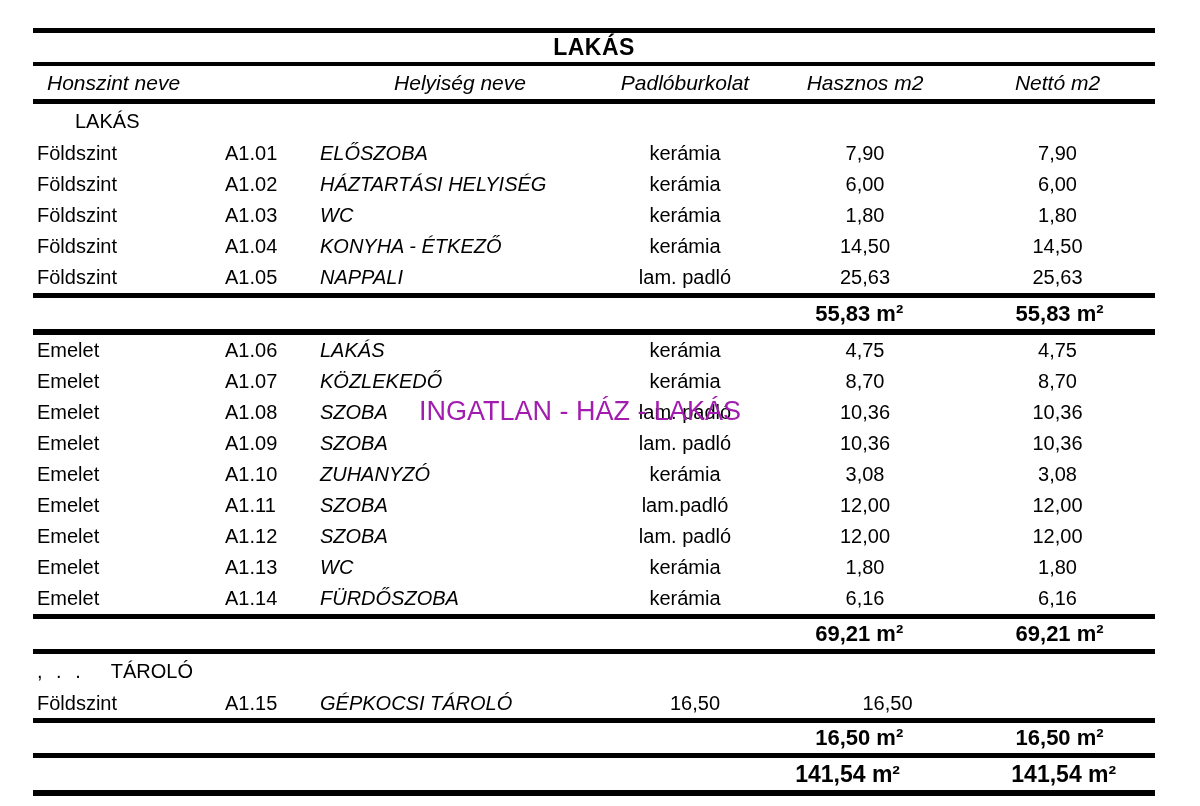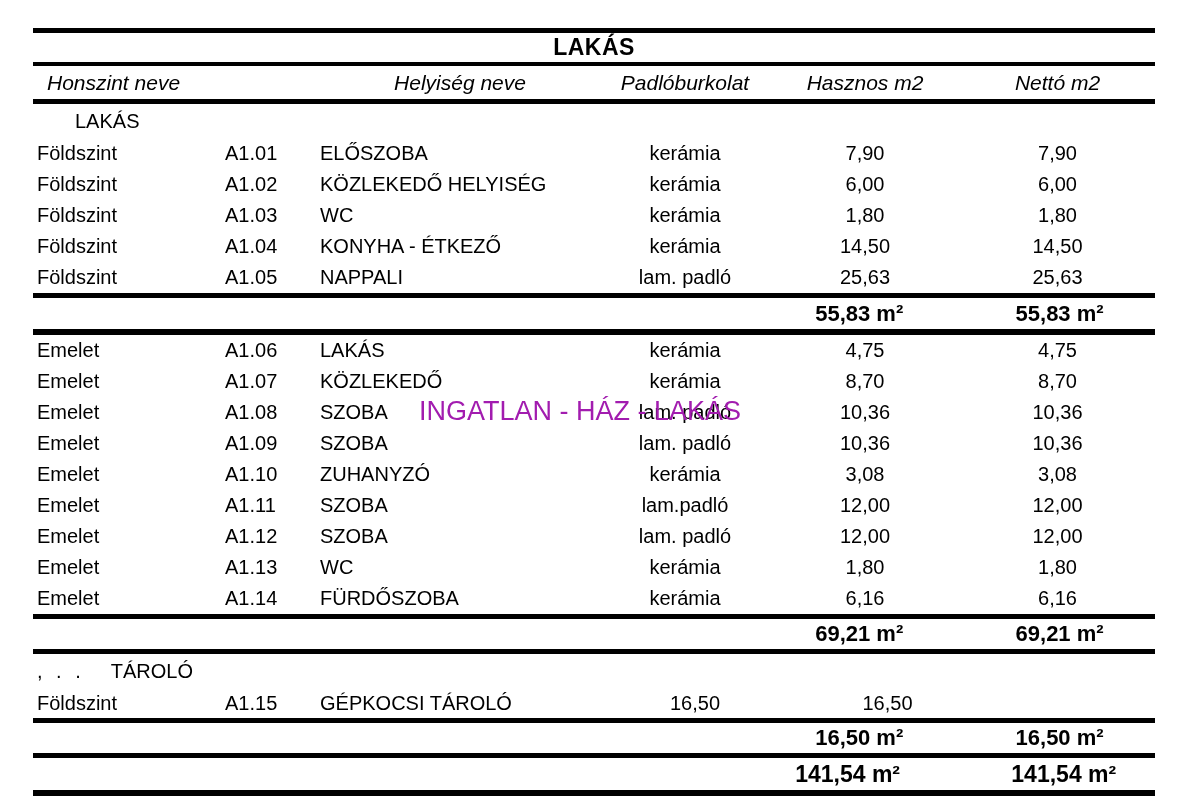--- a/index.html
+++ b/index.html
@@ -27,7 +27,7 @@
   .c{box-sizing:border-box;}
   .c1{width:192px;padding-left:4px;}
   .c2{width:95px;}
-  .c3{width:280px;white-space:nowrap;}
+  .c3{width:280px;white-space:nowrap;font-style:italic;}
   .c4{width:170px;text-align:center;}
   .c5{width:190px;text-align:center;}
   .c6{width:195px;text-align:center;}

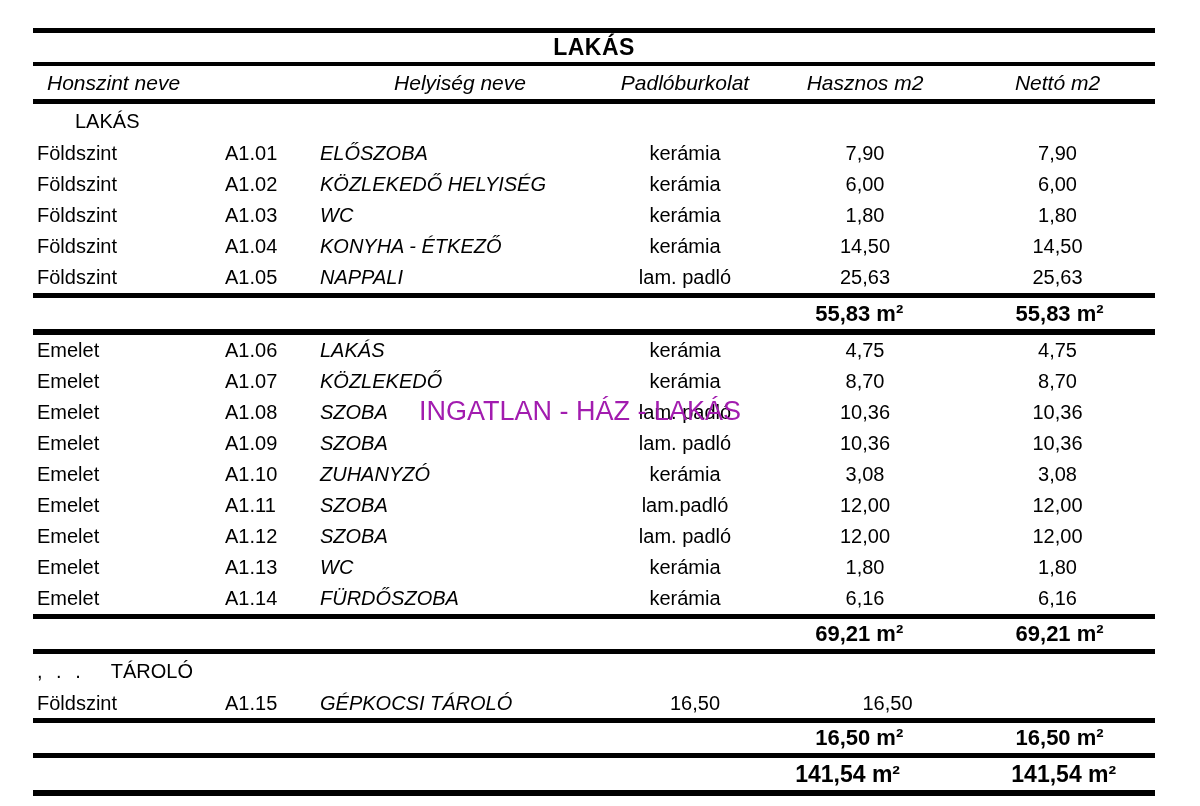--- a/index.html
+++ b/index.html
@@ -74,7 +74,7 @@
   <div class="row">
     <div class="c c1">Földszint</div>
     <div class="c c2">A1.02</div>
-    <div class="c c3">KÖZLEKEDŐ HELYISÉG</div>
+    <div class="c c3">HÁZTARTÁSI HELYISÉG</div>
     <div class="c c4">kerámia</div>
     <div class="c c5">6,00</div>
     <div class="c c6">6,00</div>

